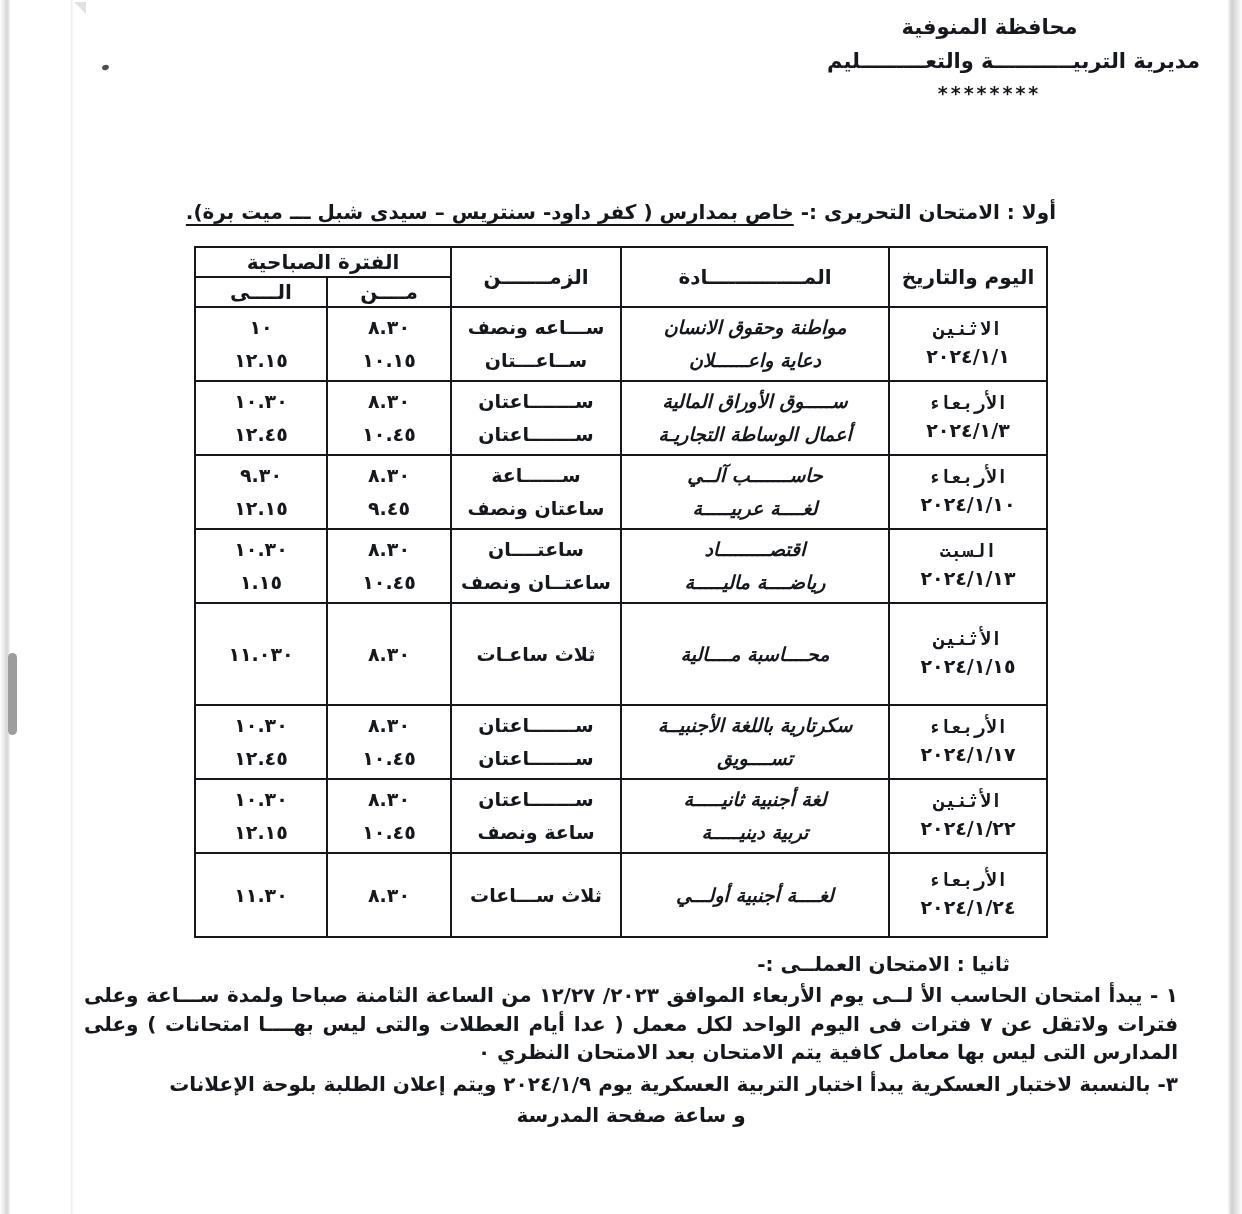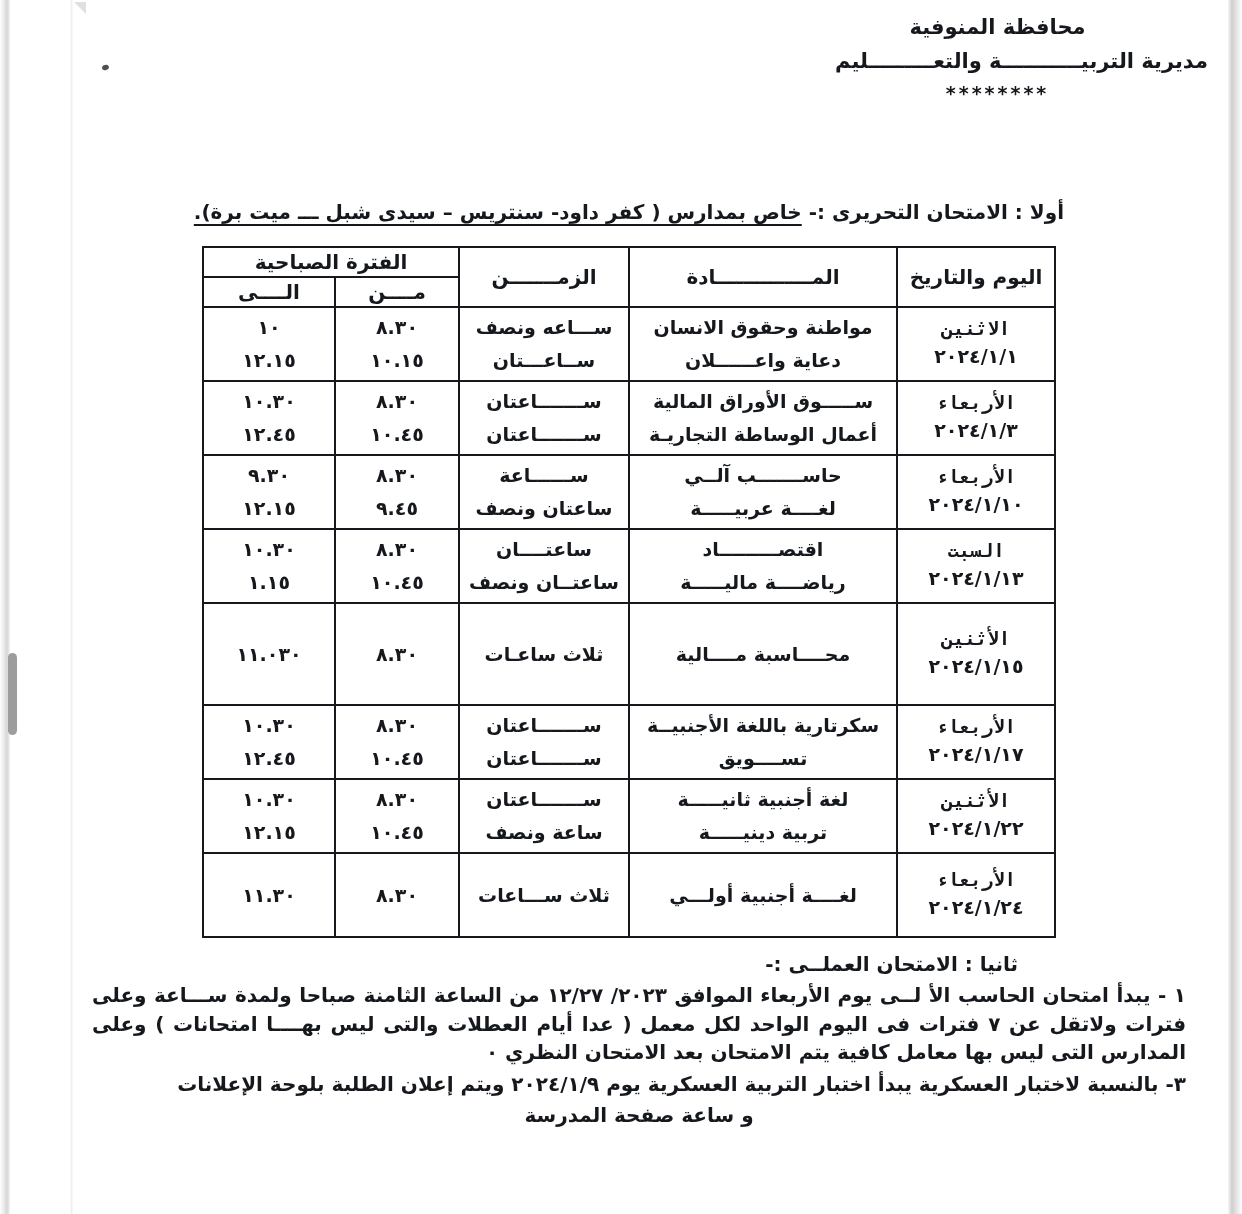--- a/index.html
+++ b/index.html
@@ -63,7 +63,7 @@
   
   .sheet {
     position: absolute;
-    left: 76px; top: 0;
+    left: 68px; top: 0;
     width: 1150px; height: 1214px;
   }
 

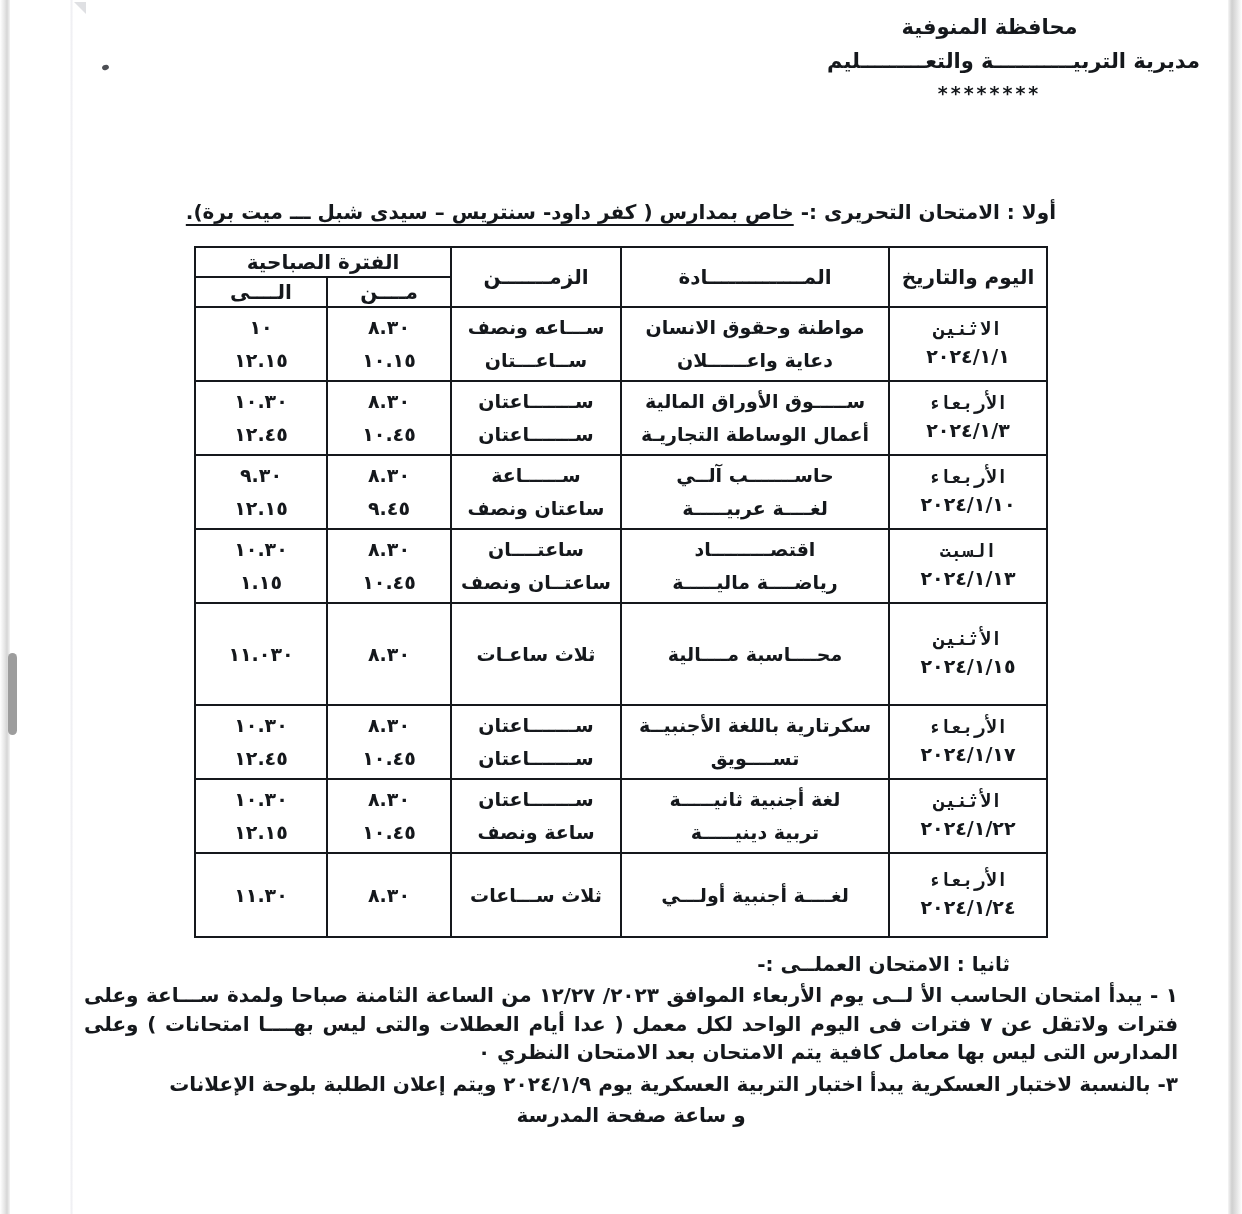--- a/index.html
+++ b/index.html
@@ -144,7 +144,7 @@
 
   .stack { line-height: 1.72; }
   .stack > span { display: block; white-space: nowrap; }
-  .subj-cell { text-align: center; }
+  .subj-cell { text-align: center; font-style: italic; }
   .subj-cell .stack > span { text-align: center; }
   .row-tall td { height: 78px; }
   .row-xtall td { height: 96px; }

